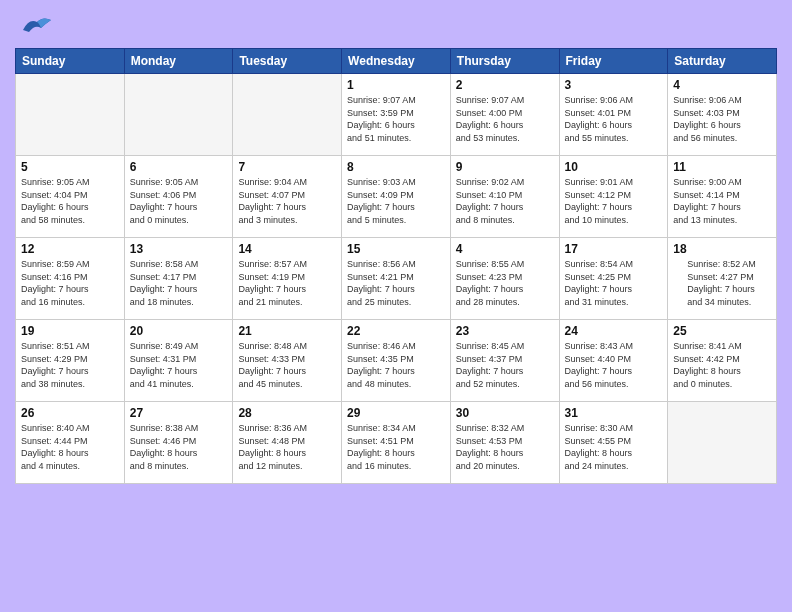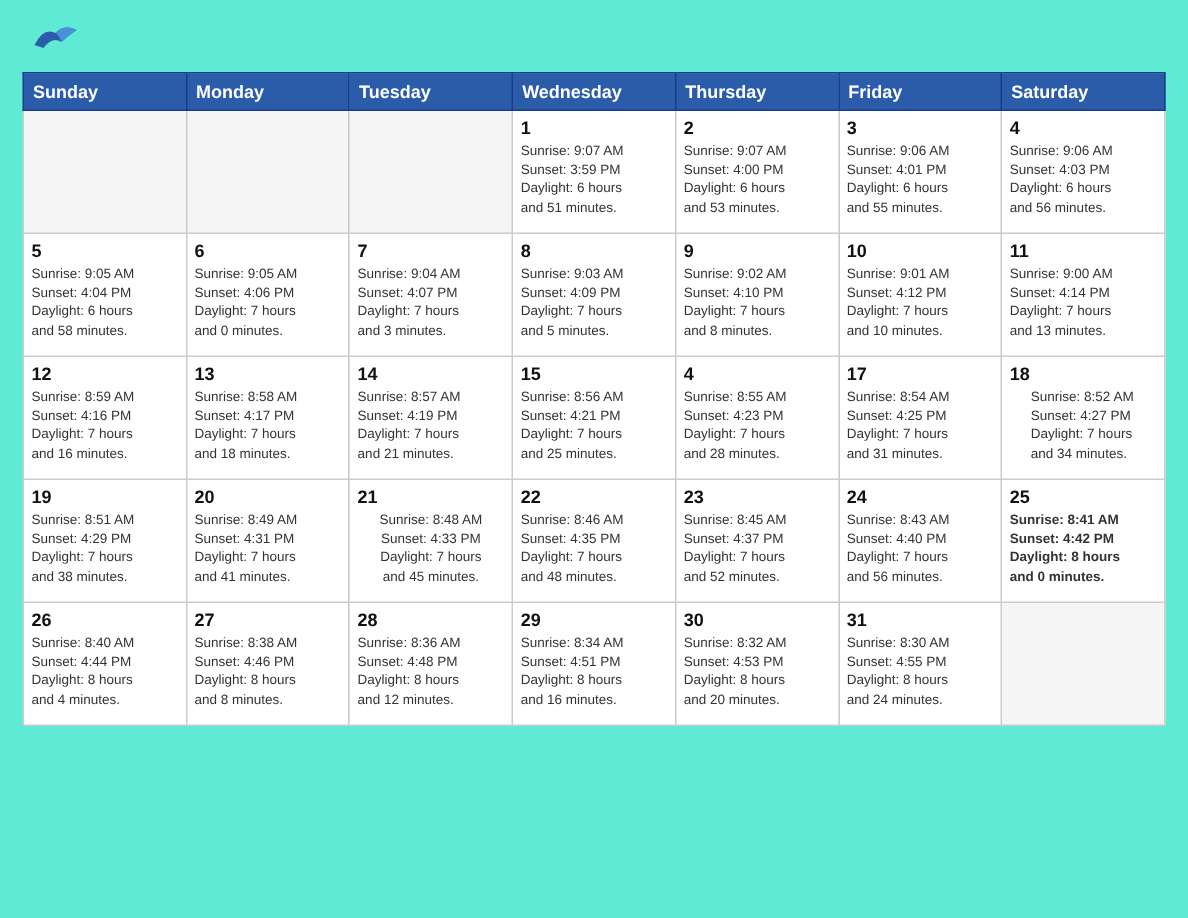--- a/index.html
+++ b/index.html
@@ -13,7 +13,7 @@
     .page {
       width: 792px;
       height: 612px;
-      background: #5eead4;
+      background: #c4b5fd;
       padding: 10px 15px;
     }
     .header {

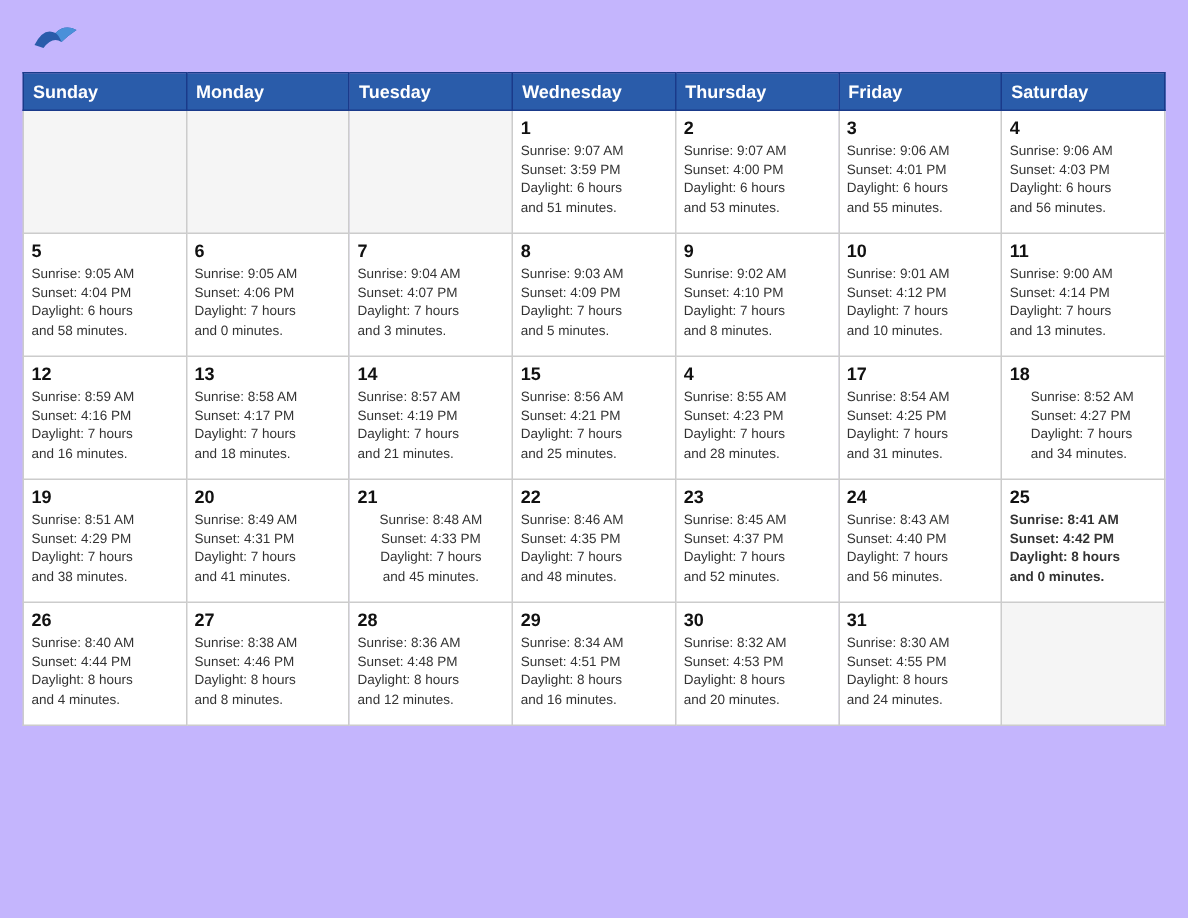--- a/index.html
+++ b/index.html
@@ -270,7 +270,7 @@
           </td>
           <td>
             <div class="day-num">21</div>
-            <div class="day-info" style="white-space: pre-line; text-align: center;">Sunrise: 8:48 AM
+            <div class="day-info" style="white-space: pre-line;">Sunrise: 8:48 AM
 Sunset: 4:33 PM
 Daylight: 7 hours
 and 45 minutes.</div>

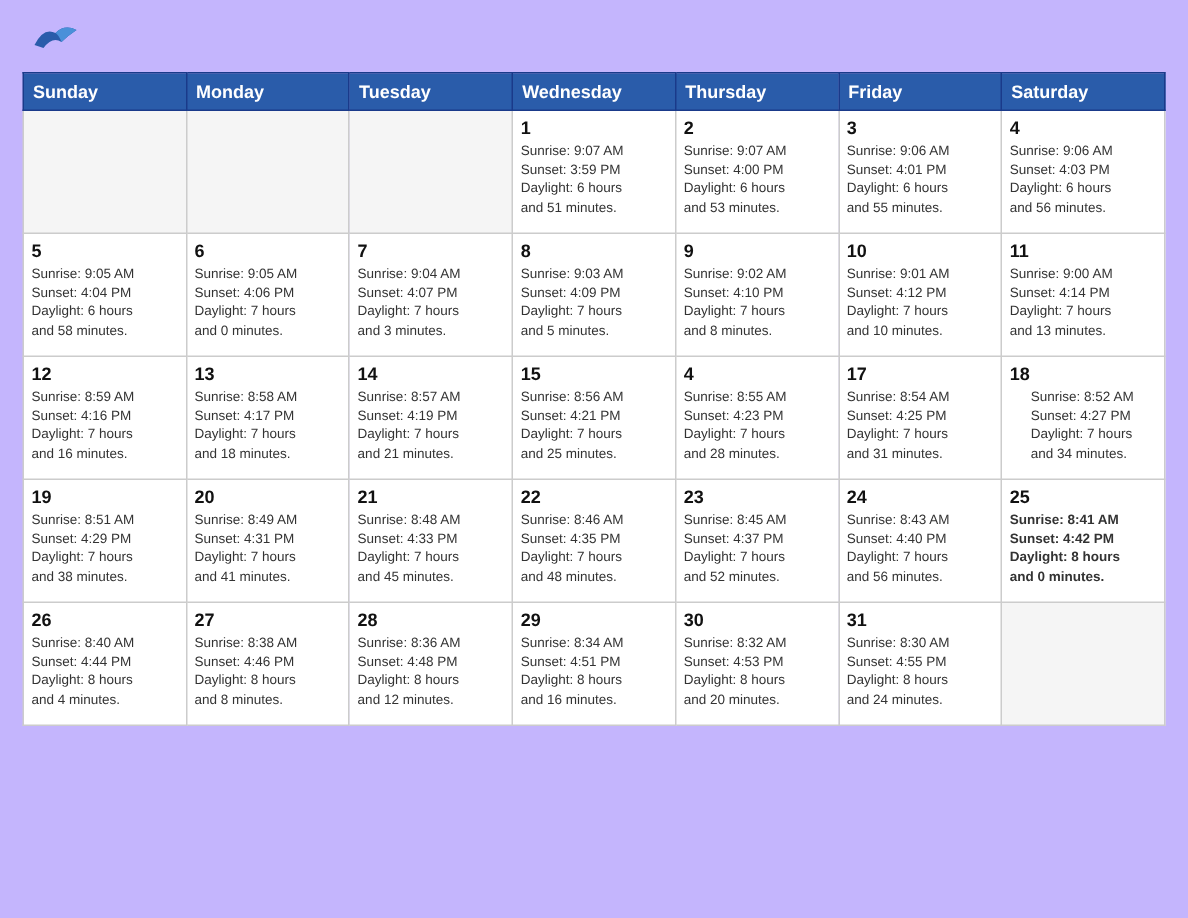--- a/index.html
+++ b/index.html
@@ -298,7 +298,7 @@
           </td>
           <td>
             <div class="day-num">25</div>
-            <div class="day-info" style="white-space: pre-line; font-weight: bold;">Sunrise: 8:41 AM
+            <div class="day-info" style="white-space: pre-line;">Sunrise: 8:41 AM
 Sunset: 4:42 PM
 Daylight: 8 hours
 and 0 minutes.</div>

